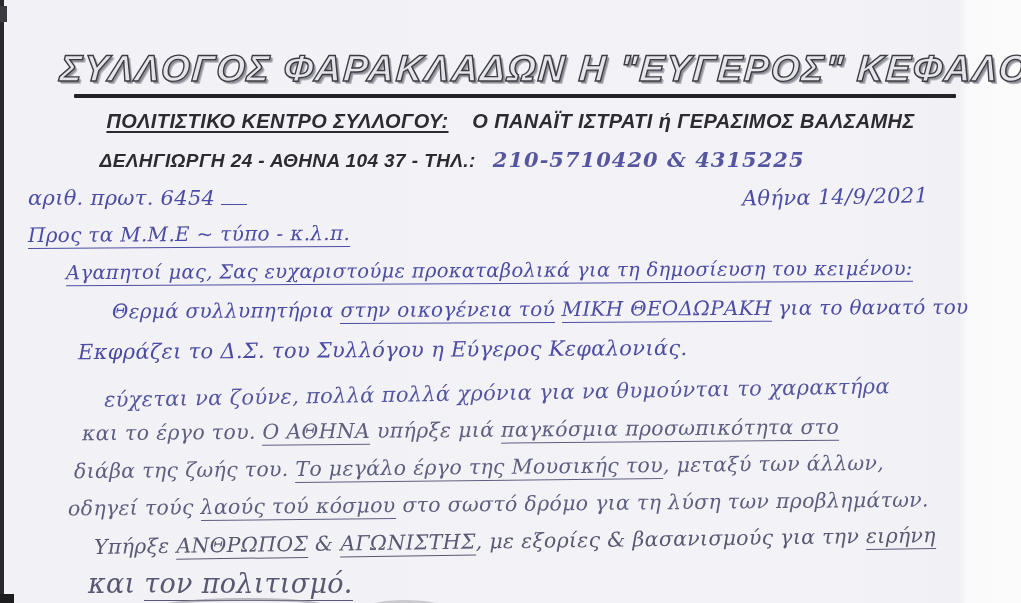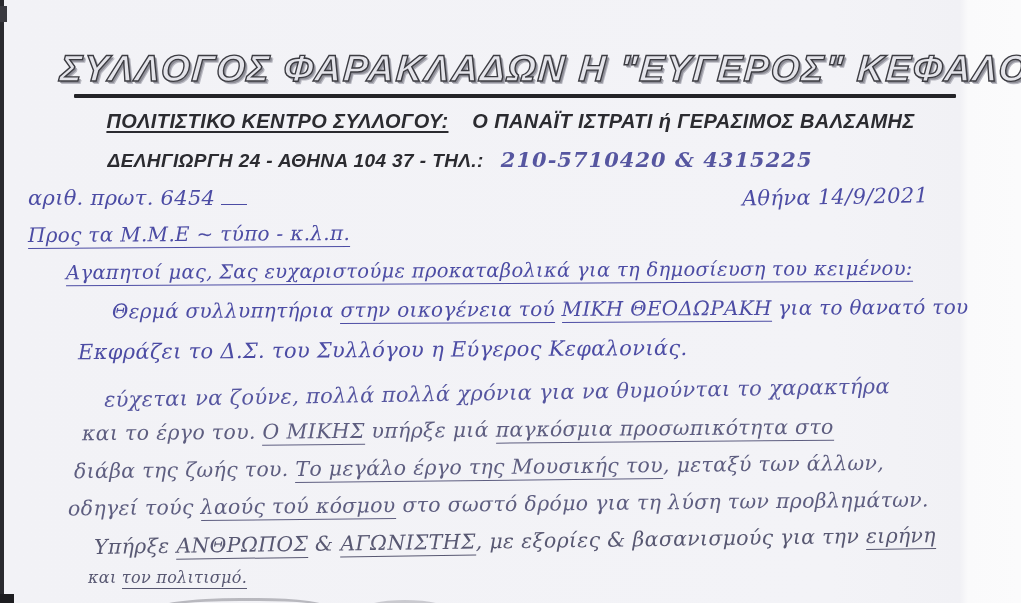--- a/index.html
+++ b/index.html
@@ -28,7 +28,7 @@
   }
   .lh-line2 .ul{text-decoration:underline;text-underline-offset:3px;}
   .lh-line3{
-    position:absolute;top:147px;left:8px;width:904px;text-align:center;
+    position:absolute;top:147px;left:0;width:904px;text-align:center;
     font-weight:bold;font-style:italic;font-size:19px;color:#2b2b30;white-space:nowrap;letter-spacing:.4px;
   }
   .lh-web{

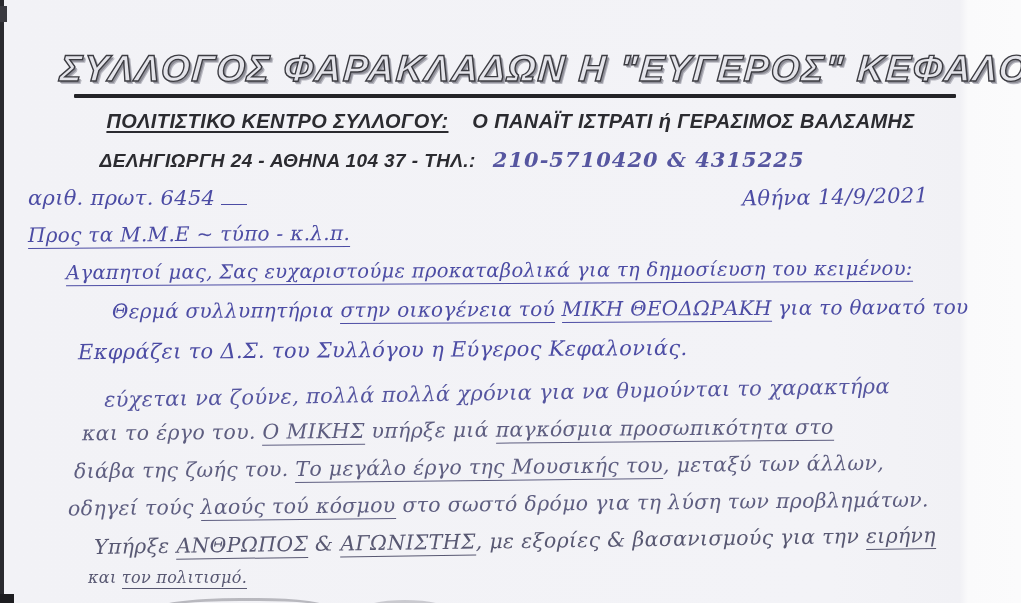--- a/index.html
+++ b/index.html
@@ -103,7 +103,7 @@
   </div>
 
   <div class="hw ink-gray line" style="top:418px;left:82px;font-size:20.5px;transform:rotate(-0.5deg);">
-    <span>και το έργο του. </span><span class="u">Ο ΜΙΚΗΣ</span><span> υπήρξε μιά </span><span class="u">παγκόσμια προσωπικότητα στο</span>
+    <span>και το έργο του. </span><span class="u">Ο ΑΘΗΝΑ</span><span> υπήρξε μιά </span><span class="u">παγκόσμια προσωπικότητα στο</span>
   </div>
 
   <div class="hw ink-gray line" style="top:455px;left:74px;font-size:20.5px;transform:rotate(-0.6deg);">

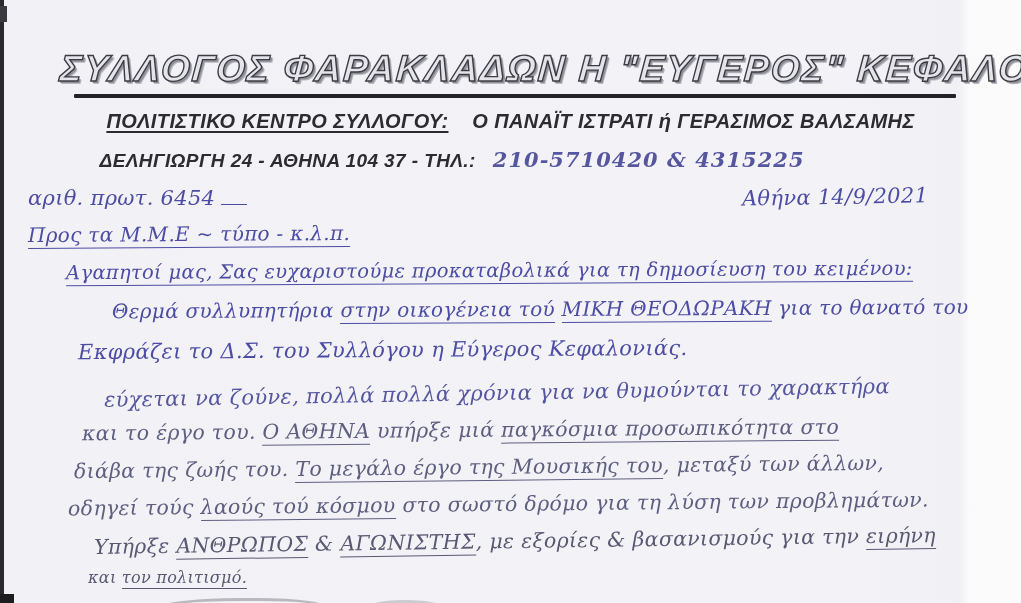--- a/index.html
+++ b/index.html
@@ -118,7 +118,7 @@
     <span>Υπήρξε </span><span class="u">ΑΝΘΡΩΠΟΣ</span><span> &amp; </span><span class="u">ΑΓΩΝΙΣΤΗΣ</span><span>, με εξορίες &amp; βασανισμούς για την </span><span class="u">ειρήνη</span>
   </div>
 
-  <div class="hw ink-gray2 line" style="top:568px;left:88px;font-size:16px;">
+  <div class="hw ink-gray2 line" style="top:568px;left:88px;font-size:27px;">
     <span>και </span><span class="u">τον πολιτισμό.</span>
   </div>
 

